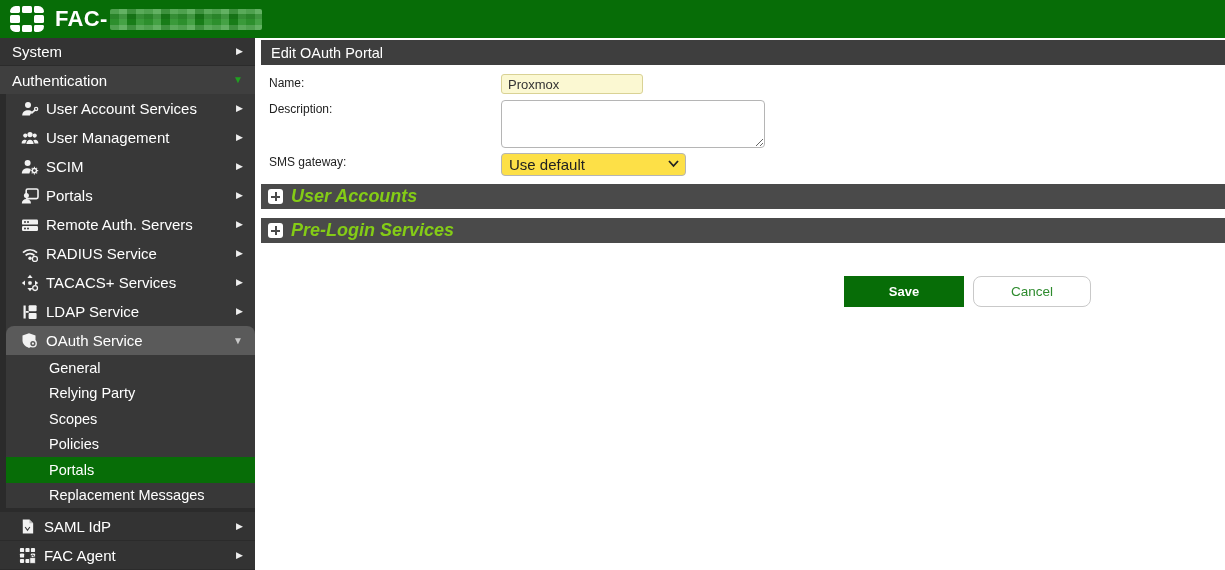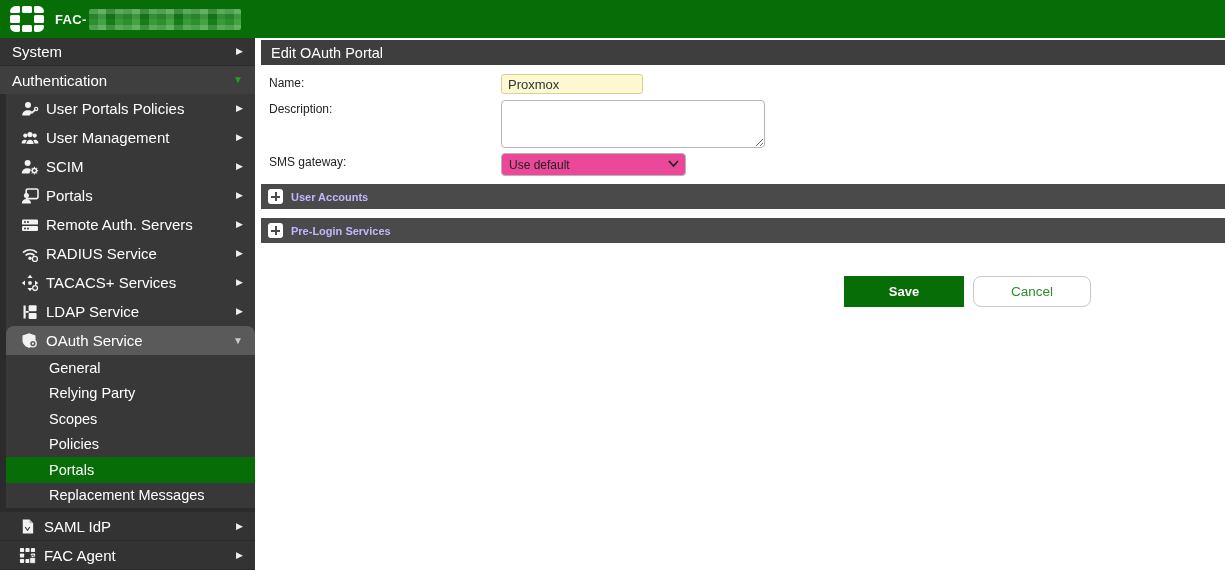--- a/index.html
+++ b/index.html
@@ -17,7 +17,7 @@
   .logo span:nth-child(5){ background:transparent; }
   .logo span:nth-child(7){ border-bottom-left-radius:6px; }
   .logo span:nth-child(9){ border-bottom-right-radius:6px; }
-  .brand { color:#fff; font-weight:700; font-size:13px; letter-spacing:.3px; }
+  .brand { color:#fff; font-weight:700; font-size:22px; letter-spacing:.3px; }
   .redacted { width:152px; height:21px; margin-left:2px; border-radius:2px;
       background:
         repeating-linear-gradient(0deg, rgba(255,255,255,.16) 0 5px, rgba(255,255,255,0) 5px 11px, rgba(0,0,0,.08) 11px 16px),

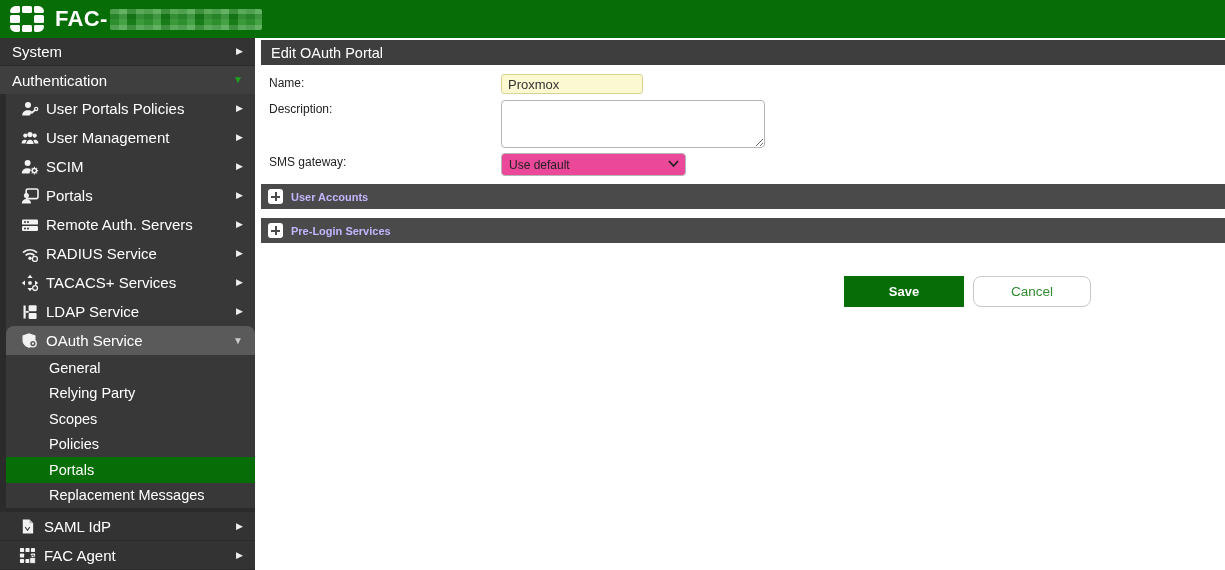--- a/index.html
+++ b/index.html
@@ -133,7 +133,7 @@
             <path d="M10.3 13.4l4.1-3.8" stroke="#f2f2f2" stroke-width="1.8" fill="none"></path>
             <circle cx="15.1" cy="8.9" r="1.6" fill="none" stroke="#f2f2f2" stroke-width="1.3"></circle>
           </svg>
-        <span>User Portals Policies</span>
+        <span>User Account Services</span>
         <span class="arr">▶</span>
       </div>
 

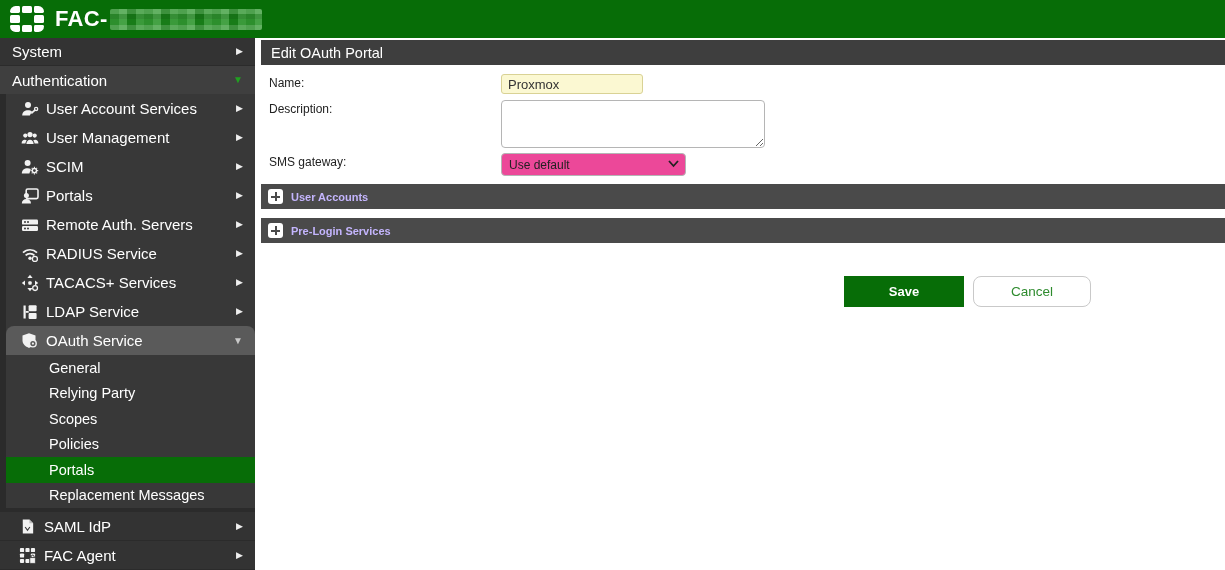--- a/index.html
+++ b/index.html
@@ -67,7 +67,7 @@
                padding:3px 5px; color:#333; }
   .select-wrap { position:relative; width:185px; height:23px; }
   .sms-select { width:100%; height:100%; border:1px solid #b5b5b5; border-radius:4px;
-                background:#ec4899; font-size:12px; color:#222; padding:0 22px 0 7px;
+                background:#fde047; font-size:15px; color:#222; padding:0 22px 0 7px;
                 -webkit-appearance:none; appearance:none;
                 font-family:"Liberation Sans", sans-serif; }
   .chev { position:absolute; right:7px; top:7px; pointer-events:none; }

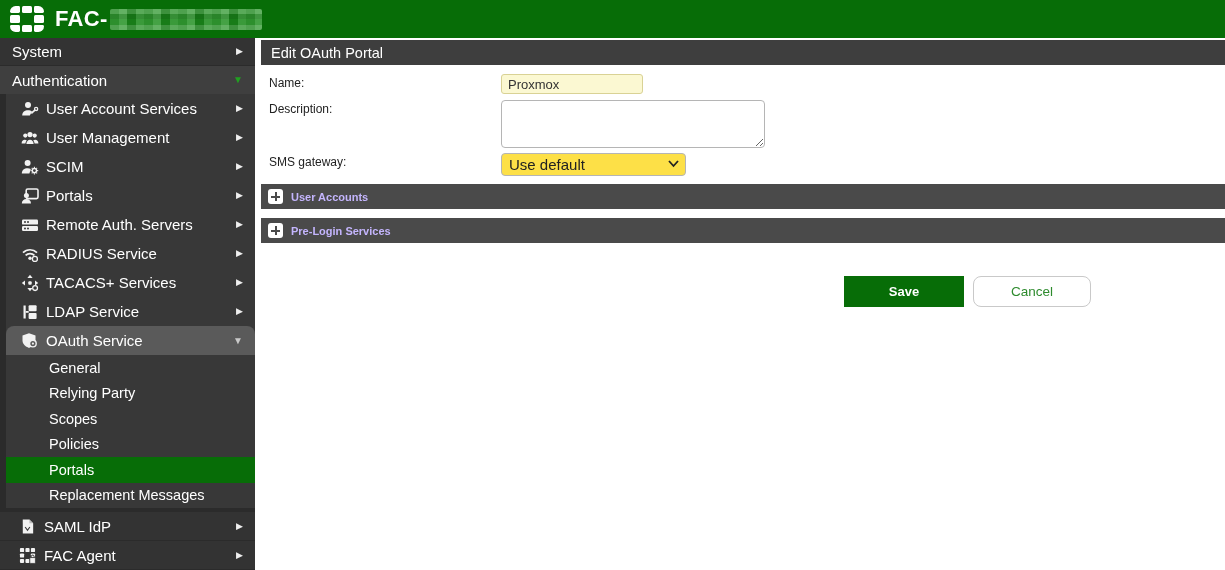--- a/index.html
+++ b/index.html
@@ -76,7 +76,7 @@
                  gap:8px; padding-left:7px; cursor:pointer; }
   .section-bar.first { margin-top:8px; }
   .section-bar + .section-bar { margin-top:9px;gap:8px; }
-  .section-label { color:#c4b5fd; font-weight:700; font-size:11px; }
+  .section-label { color:#84cc16; font-weight:700; font-size:18px;font-style:italic; }
   .plus-btn { width:15px; height:15px; background:#fff; border-radius:3px;
               position:relative; flex:none; cursor:pointer; }
   .plus-btn::before { content:""; position:absolute; left:3px; right:3px; top:50%;

